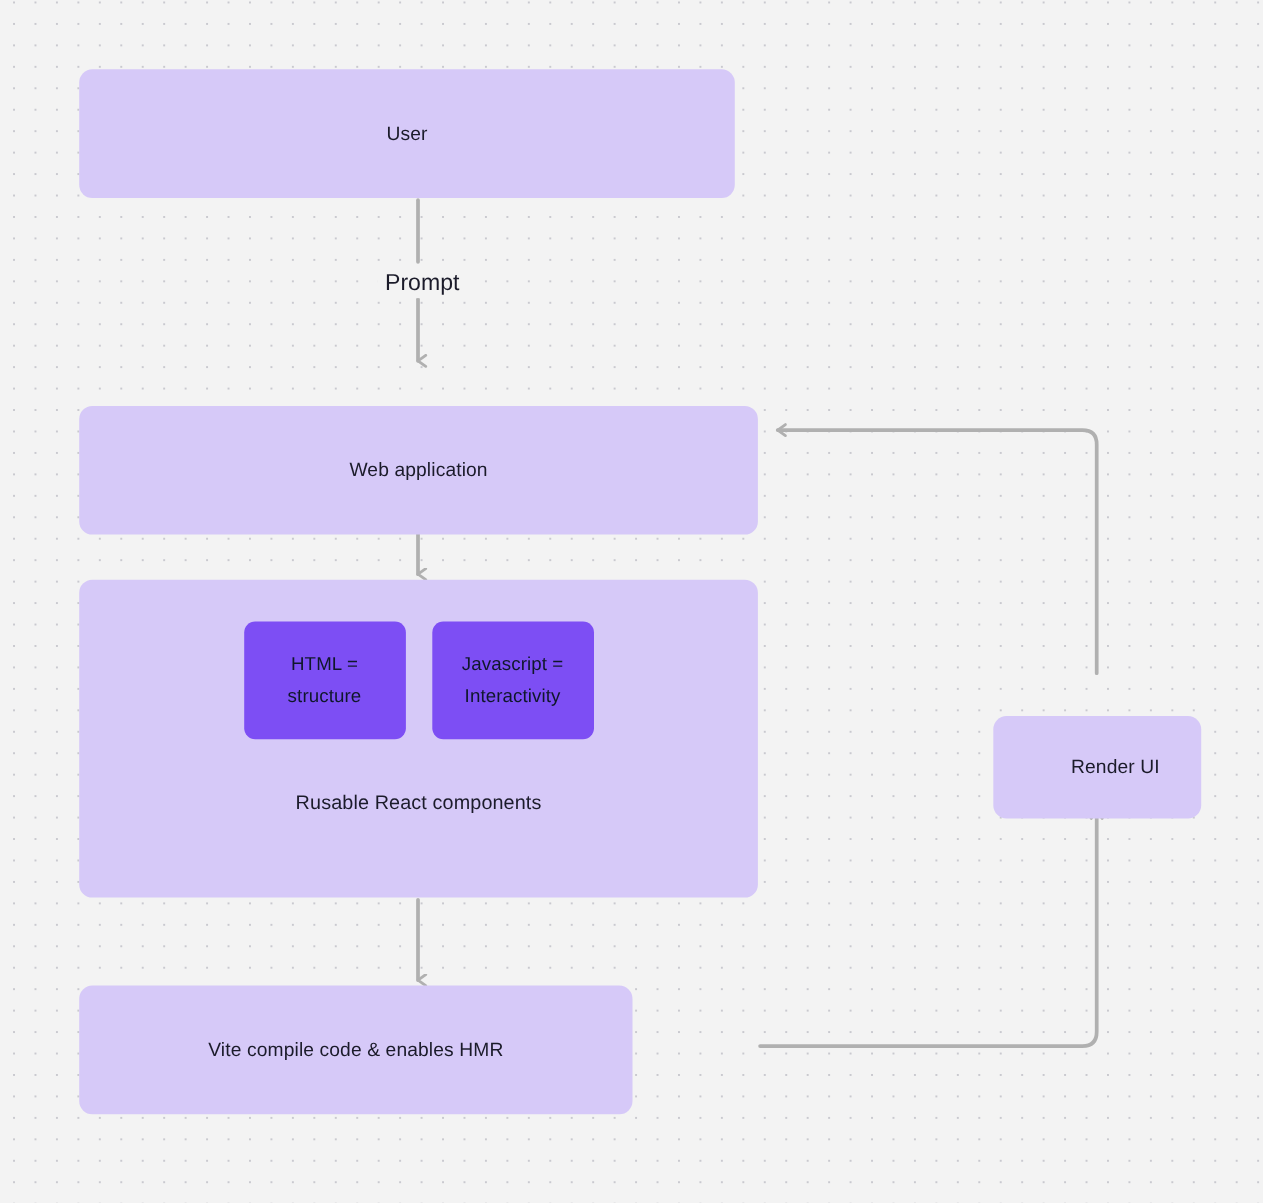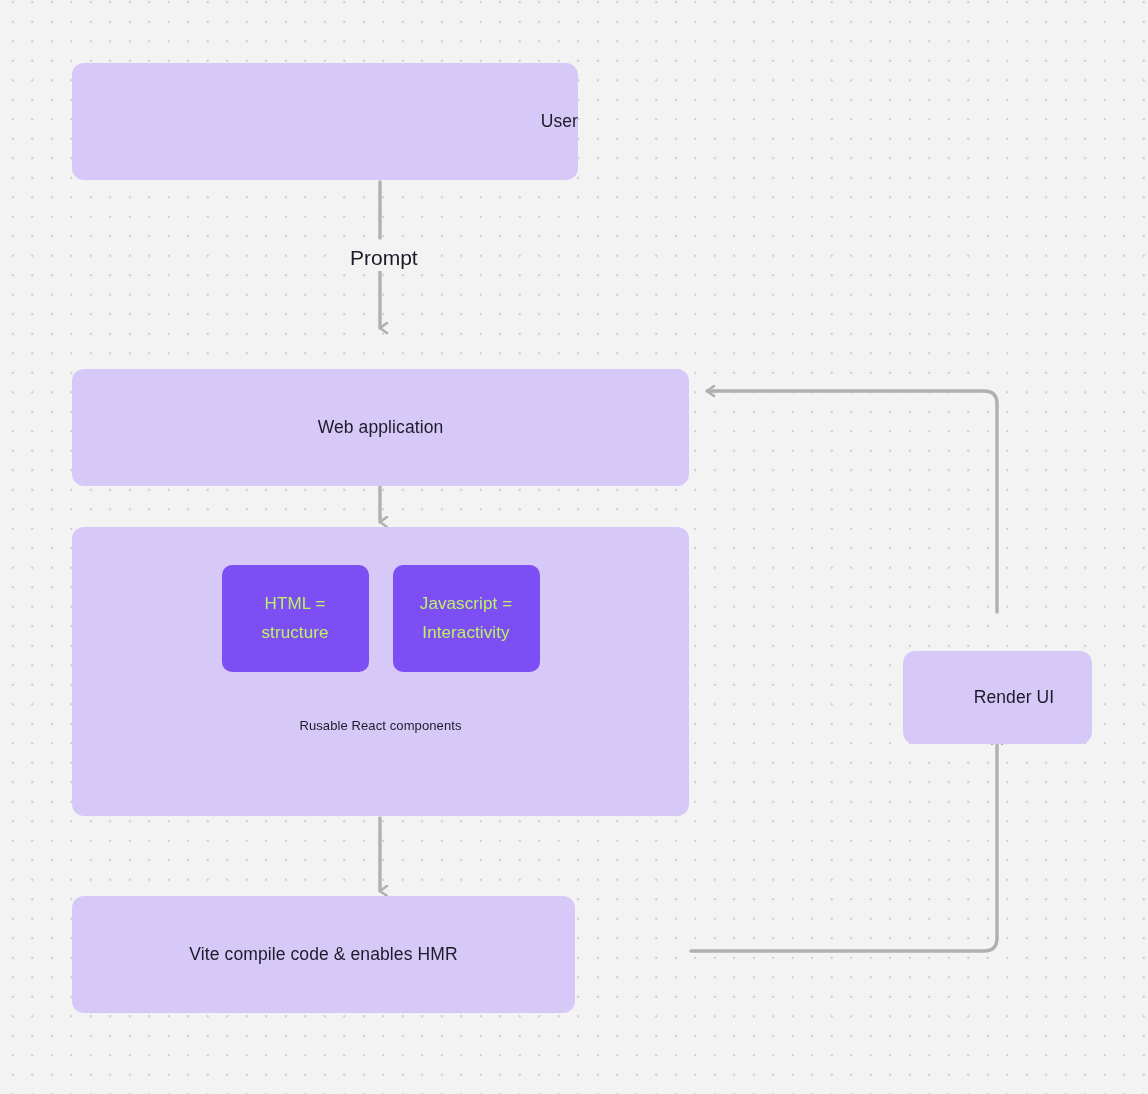--- a/index.html
+++ b/index.html
@@ -53,7 +53,7 @@
     letter-spacing: 0.1px;
   }
 
-  #node-user       { left: 72px;  top: 63px;   width: 506px; height: 117px; justify-content: flex-end; }
+  #node-user       { left: 72px;  top: 63px;   width: 596px; height: 117px; }
   #node-webapp     { left: 72px;  top: 333px;  width: 617px; height: 117px; margin-top: 36px; }
   #node-components { left: 72px;  top: 527px;  width: 617px; height: 289px; align-items: flex-start; }
   #node-vite       { left: 72px;  top: 896px;  width: 503px; height: 117px; }

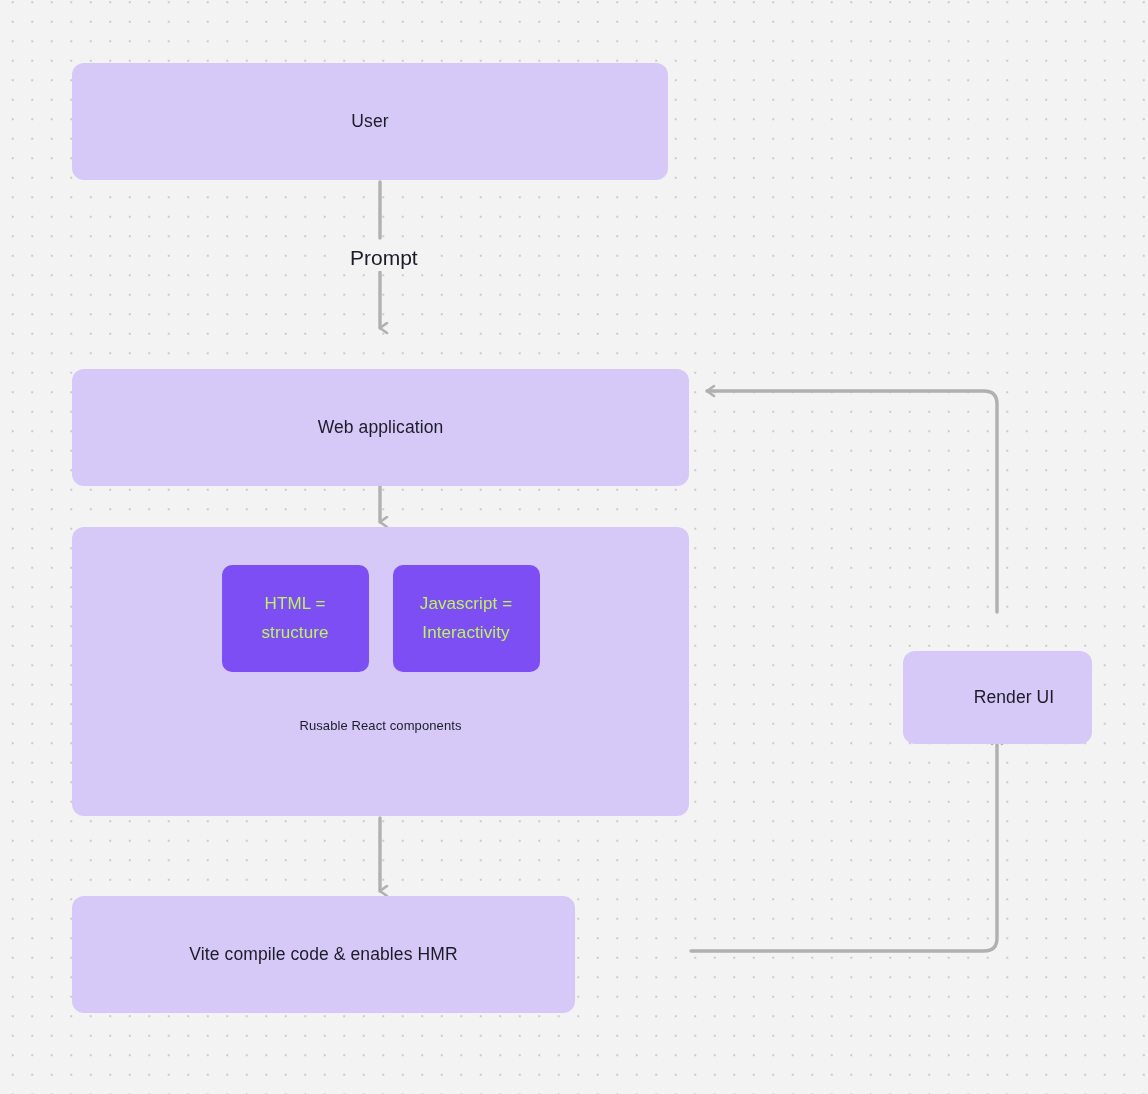--- a/index.html
+++ b/index.html
@@ -84,7 +84,7 @@
     display: flex;
     align-items: center;
     justify-content: center;
-    color: #bef264;
+    color: #0f172a;
     font-size: 17px;
     line-height: 1.7;
     text-align: center;

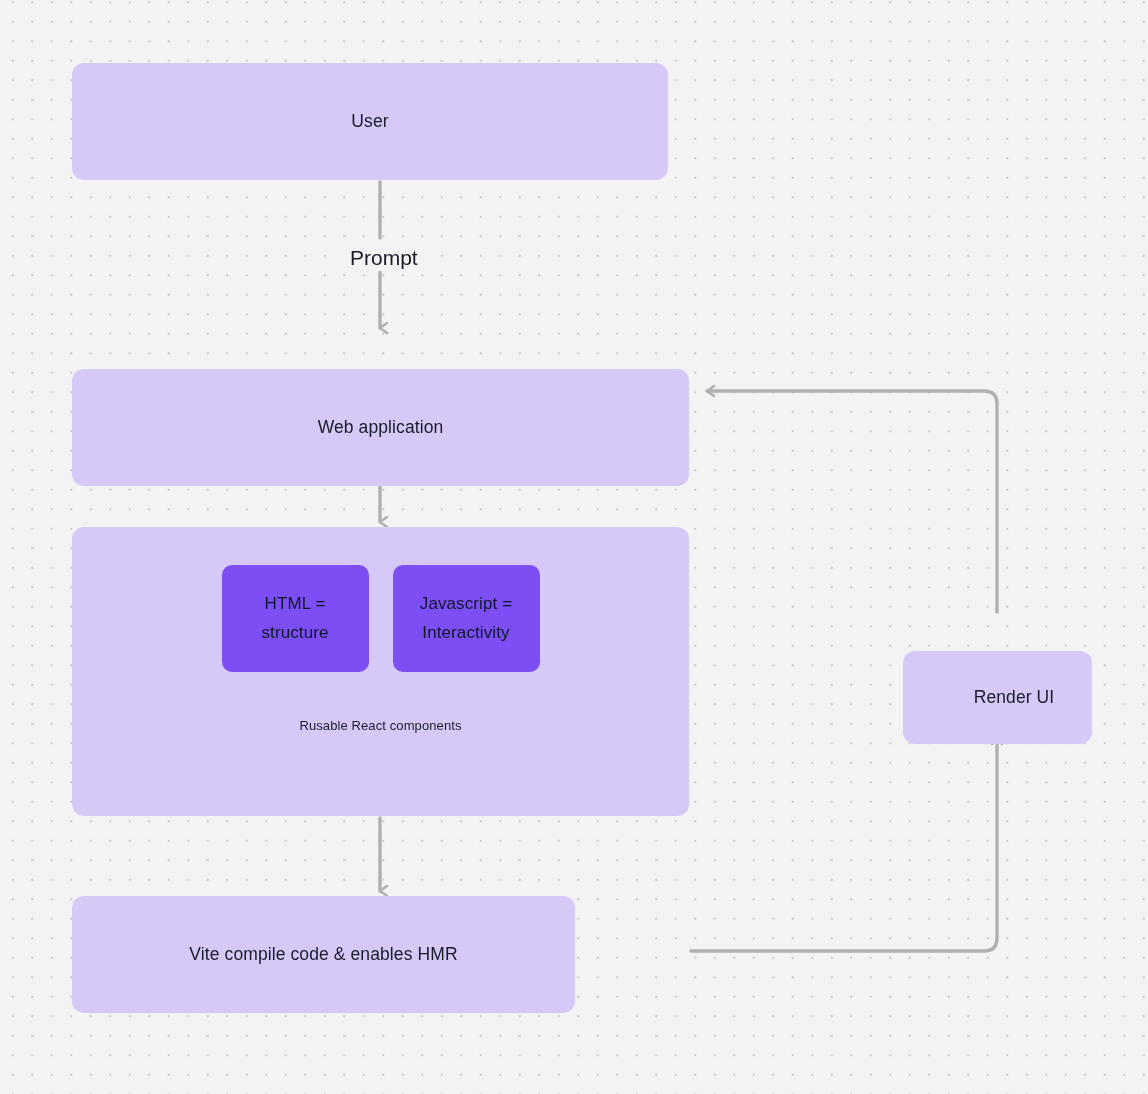--- a/index.html
+++ b/index.html
@@ -97,7 +97,7 @@
     top: 190px;
     width: 100%;
     text-align: center;
-    font-size: 13px;
+    font-size: 18px;
     color: #1b1b2a;
   }
 

